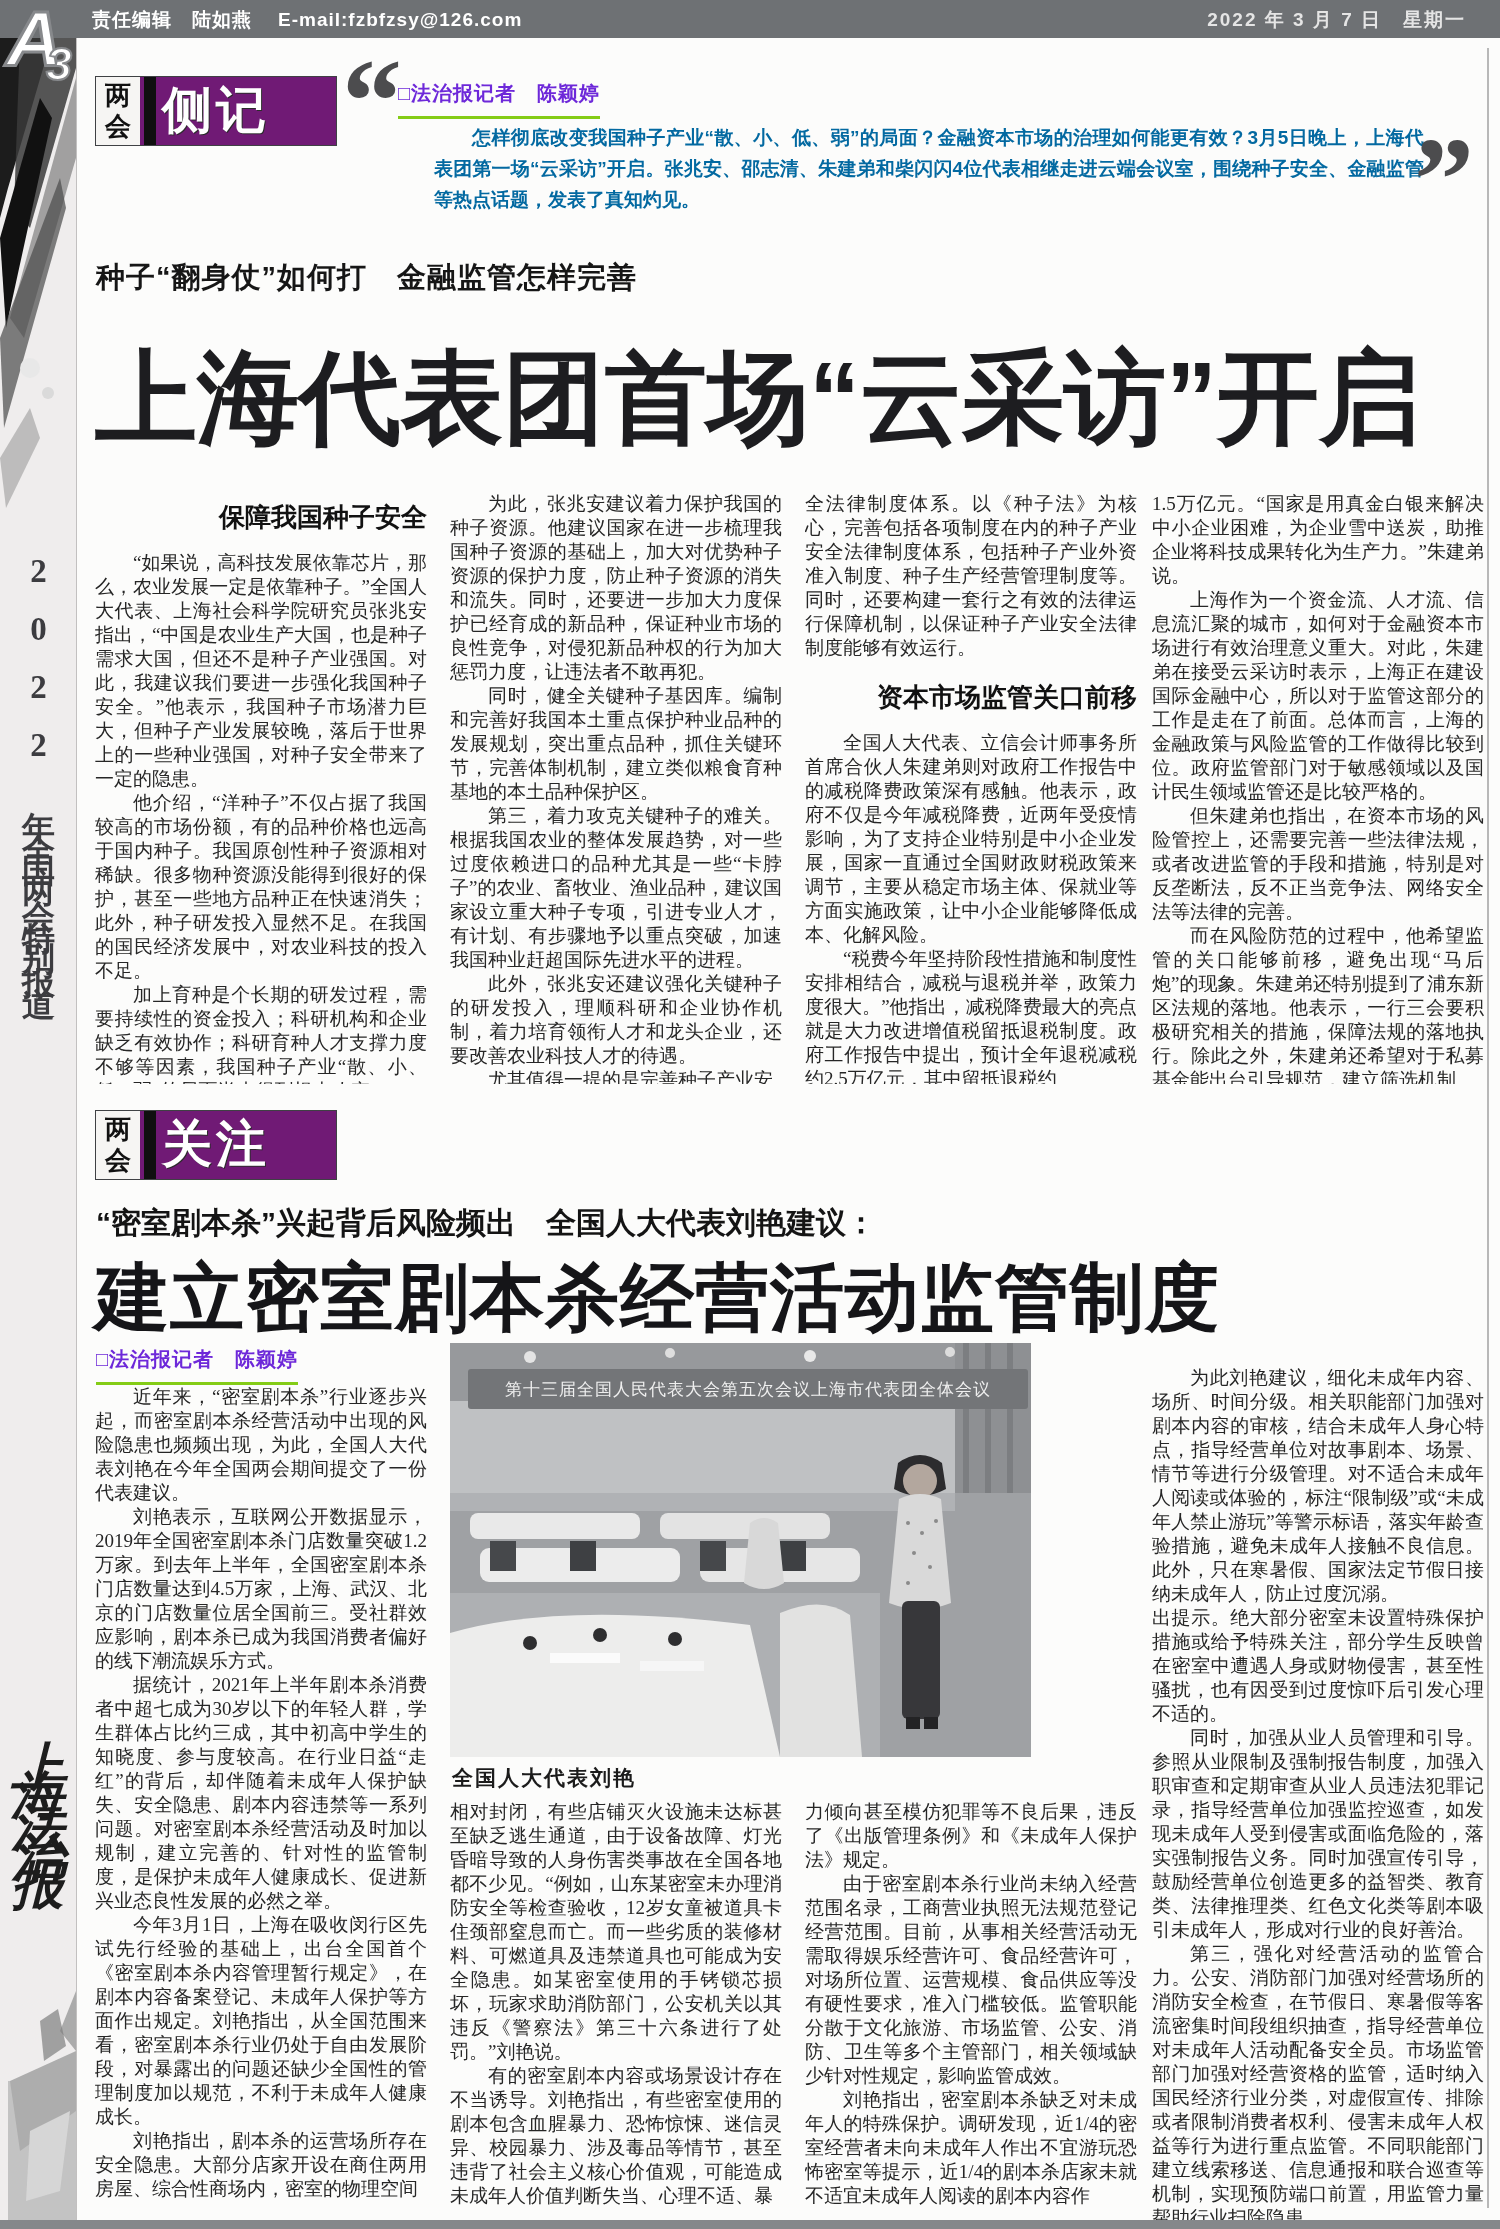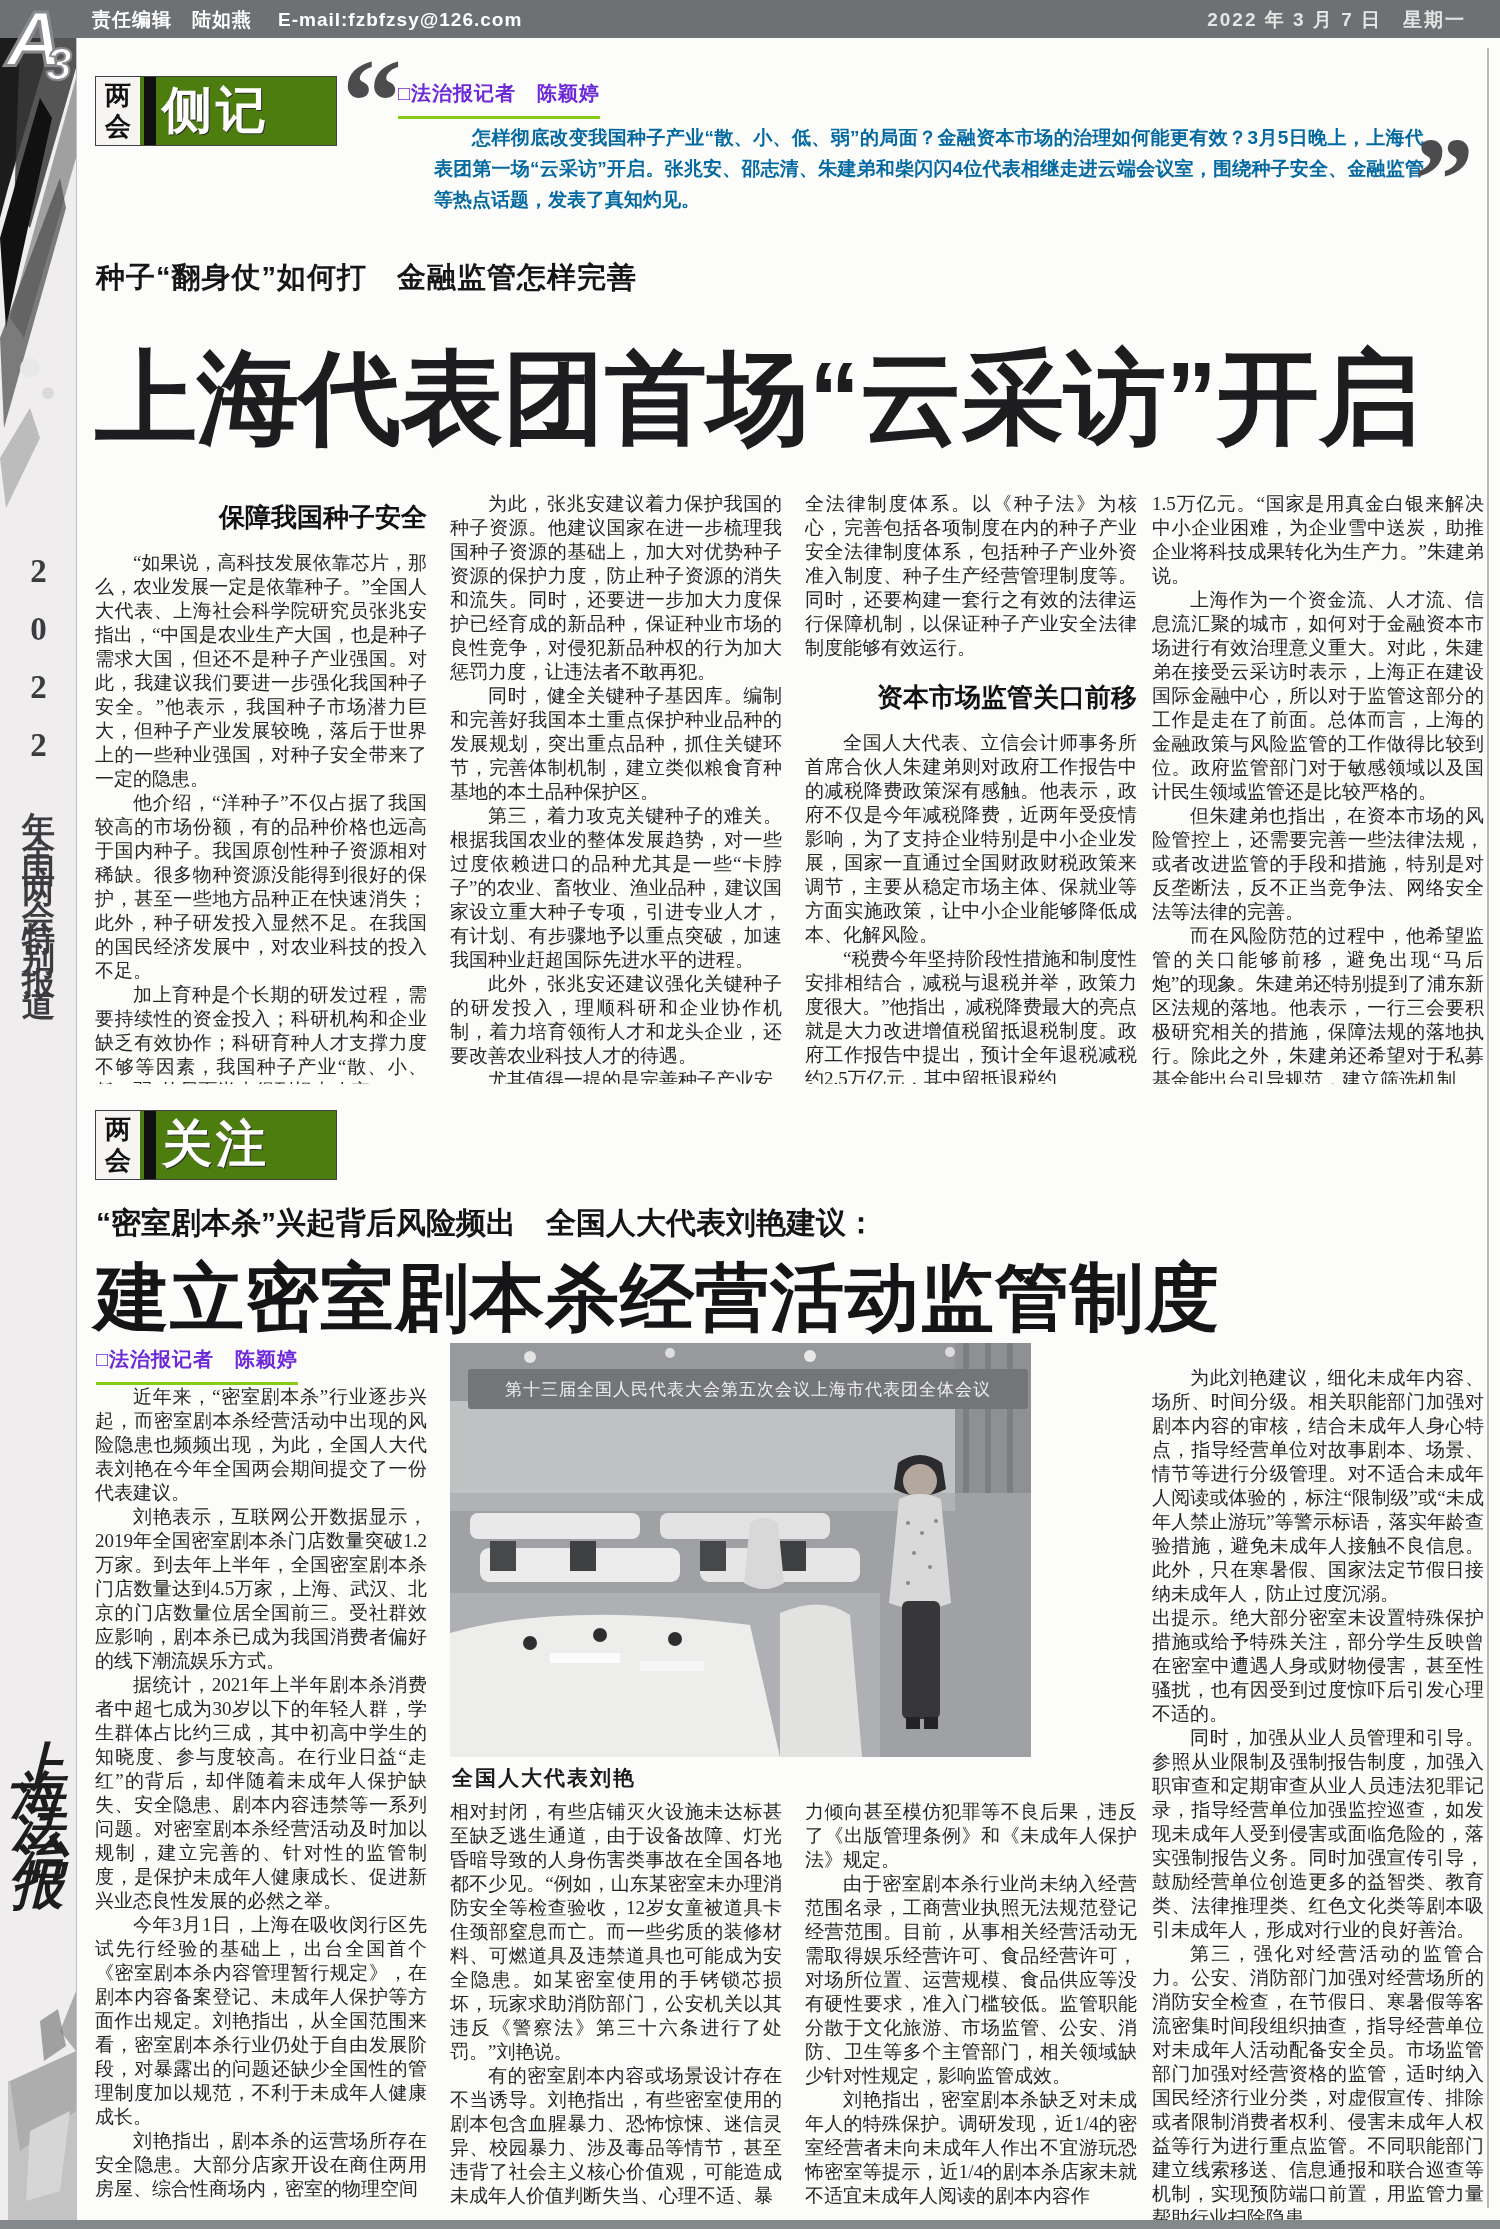--- a/index.html
+++ b/index.html
@@ -27,7 +27,7 @@
   .bottombar{position:absolute;left:0;bottom:0;width:1500px;height:9px;background:#85888b;}
   .rightrule{position:absolute;left:1487px;top:48px;width:2px;height:2160px;background:#b8b8b8;}
   
-  .badge{position:absolute;left:95px;width:242px;height:70px;background:#4d7c0f;border:1px solid #3f4144;
+  .badge{position:absolute;left:95px;width:242px;height:70px;background:#701a75;border:1px solid #3f4144;
          display:flex;align-items:stretch;box-sizing:border-box;}
   .badge .prefix{background:#f6f5f3;color:#111;width:44px;font:bold 26px/31px "Liberation Sans","DejaVu Sans",sans-serif;
          text-align:center;padding-top:3px;word-break:break-all;letter-spacing:0;}

